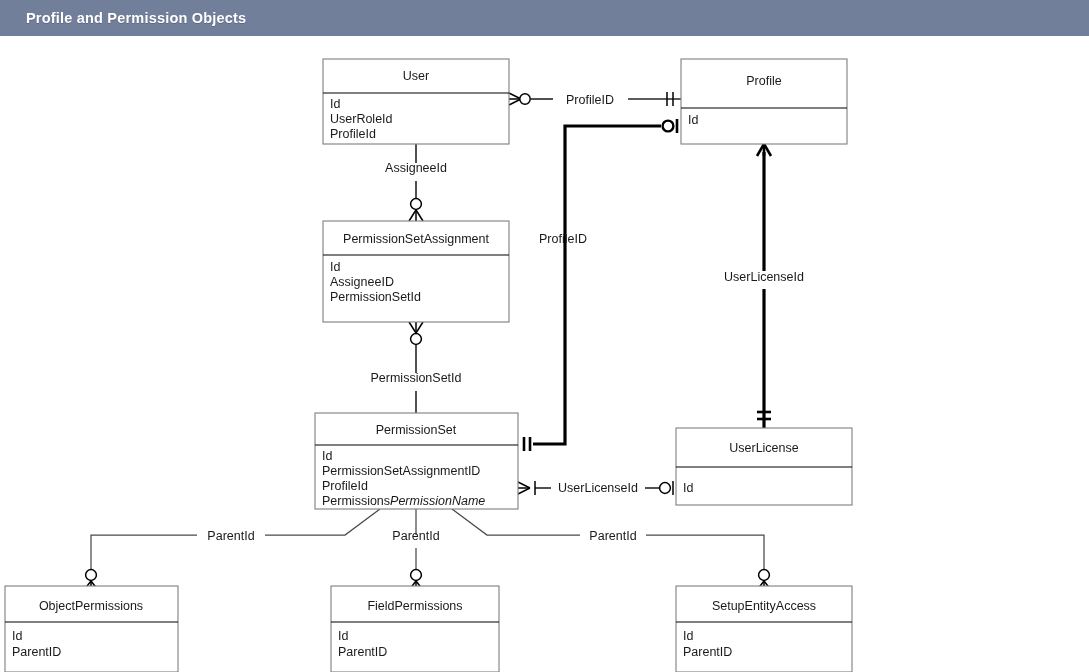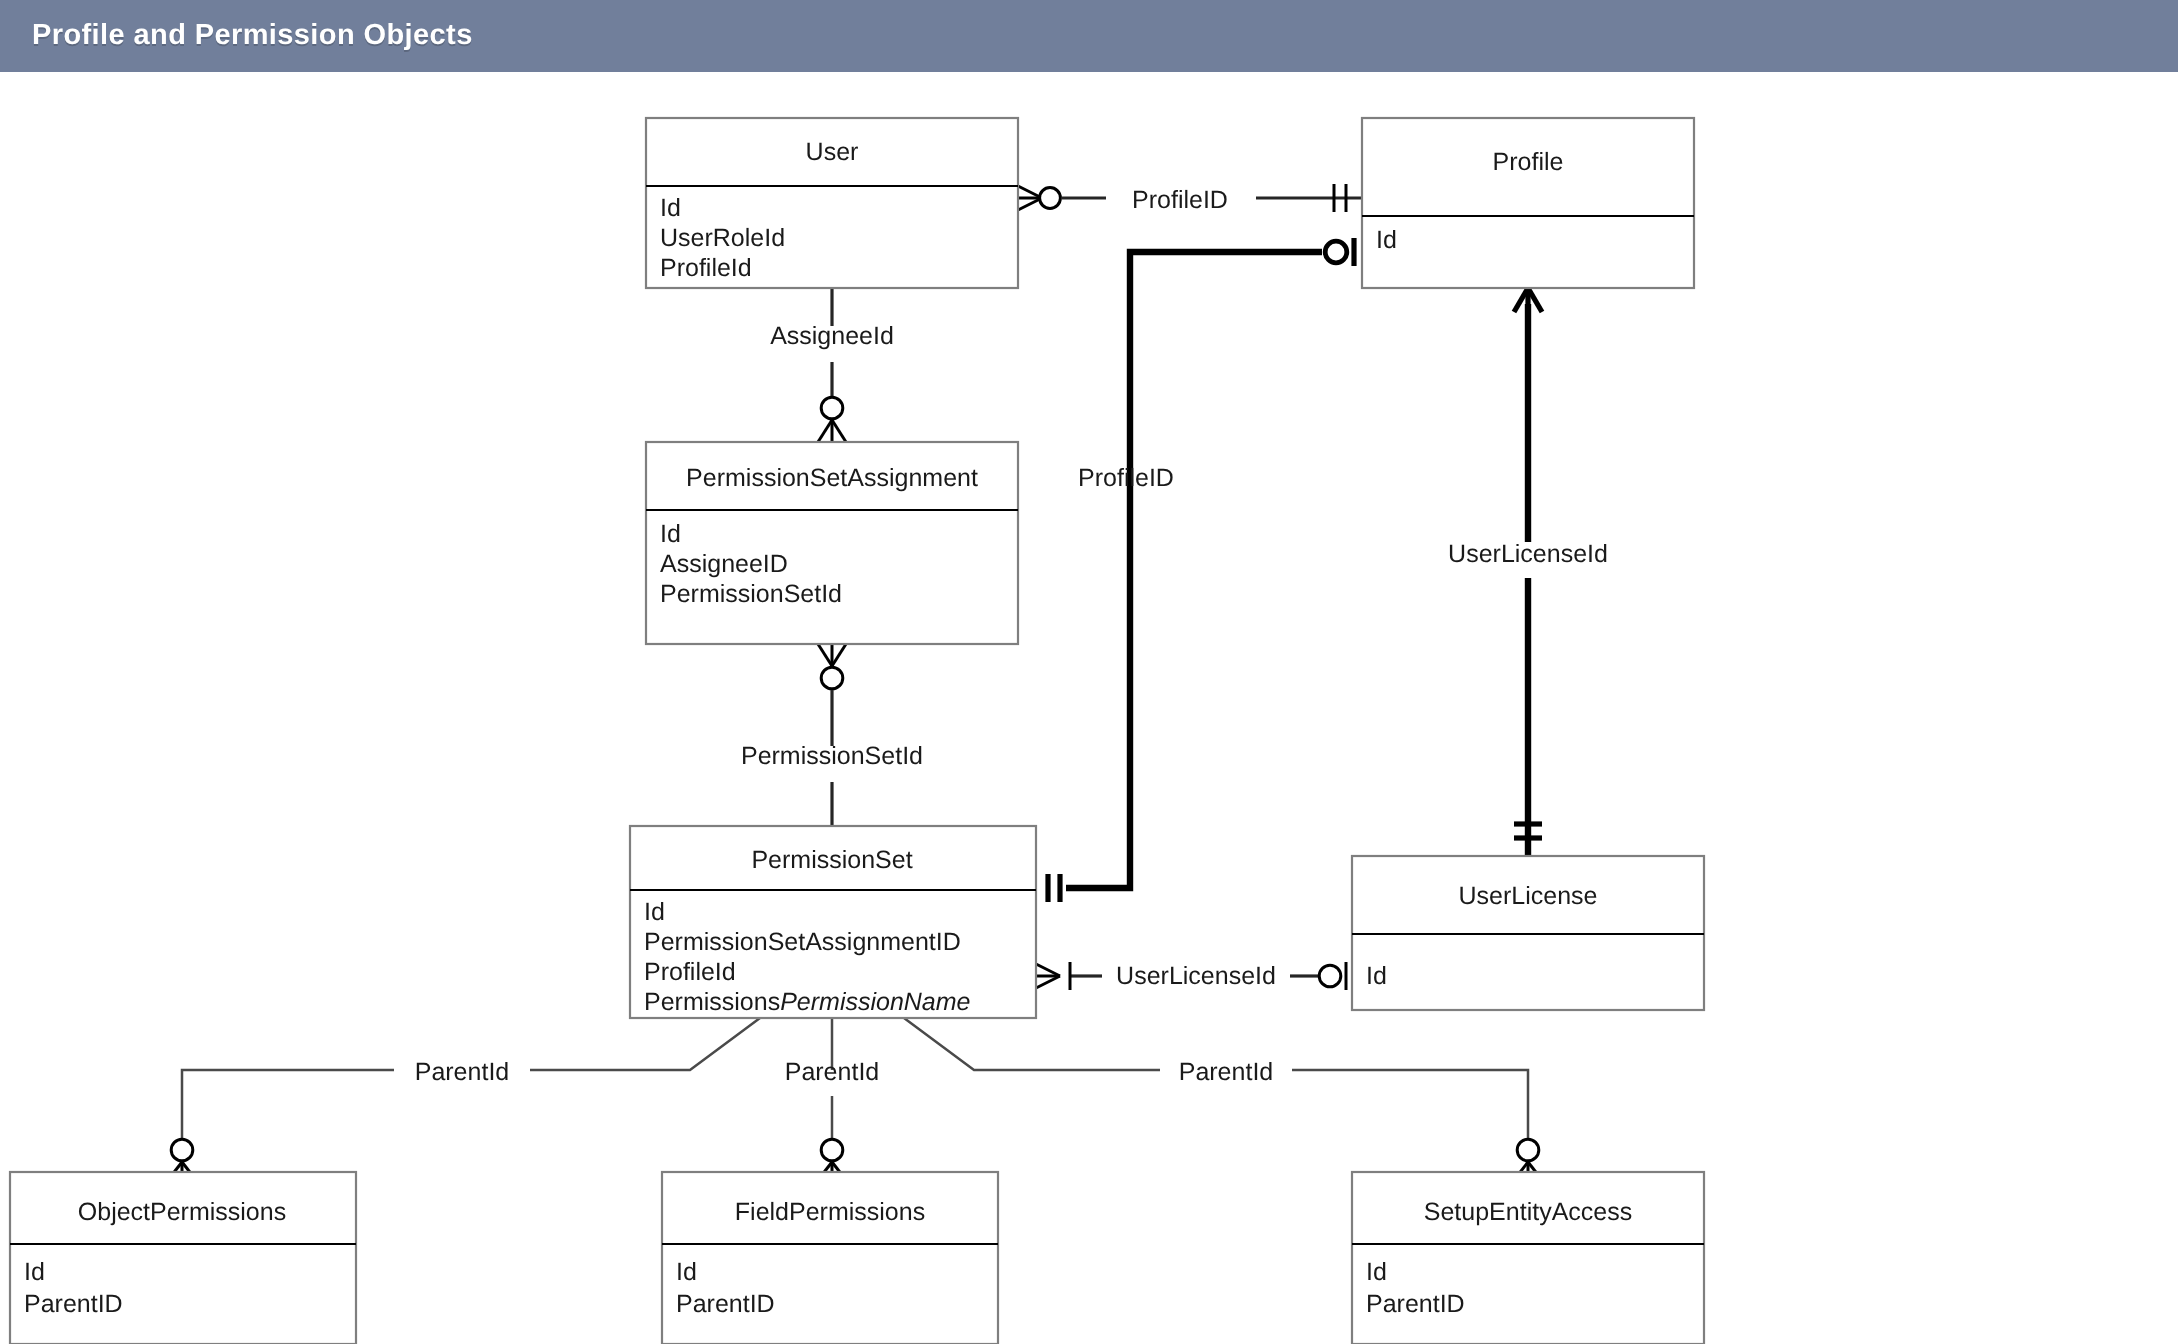--- a/index.html
+++ b/index.html
@@ -11,7 +11,7 @@
   }
   .titlebar .t{
     color:#ffffff;font-weight:bold;font-size:14.5px;letter-spacing:.2px;
-    padding-left:16px;font-family:"Liberation Sans",sans-serif;
+    padding-left:26px;font-family:"Liberation Sans",sans-serif;
     text-shadow:0 1px 0 rgba(0,0,0,.18);
   }
   svg.diagram{position:absolute;left:0;top:0;width:1089px;height:672px;}

